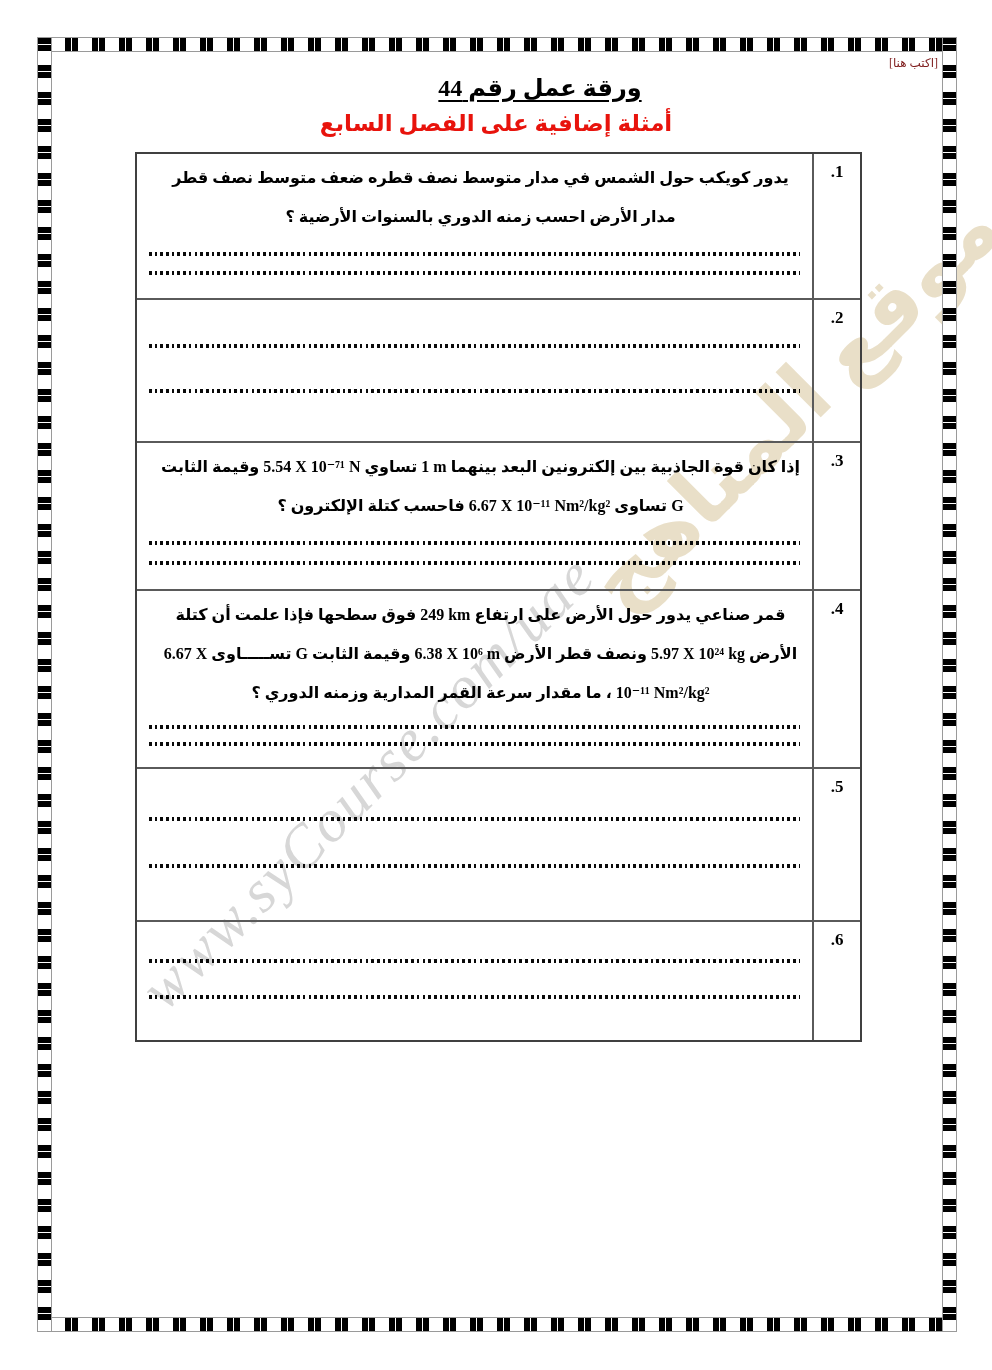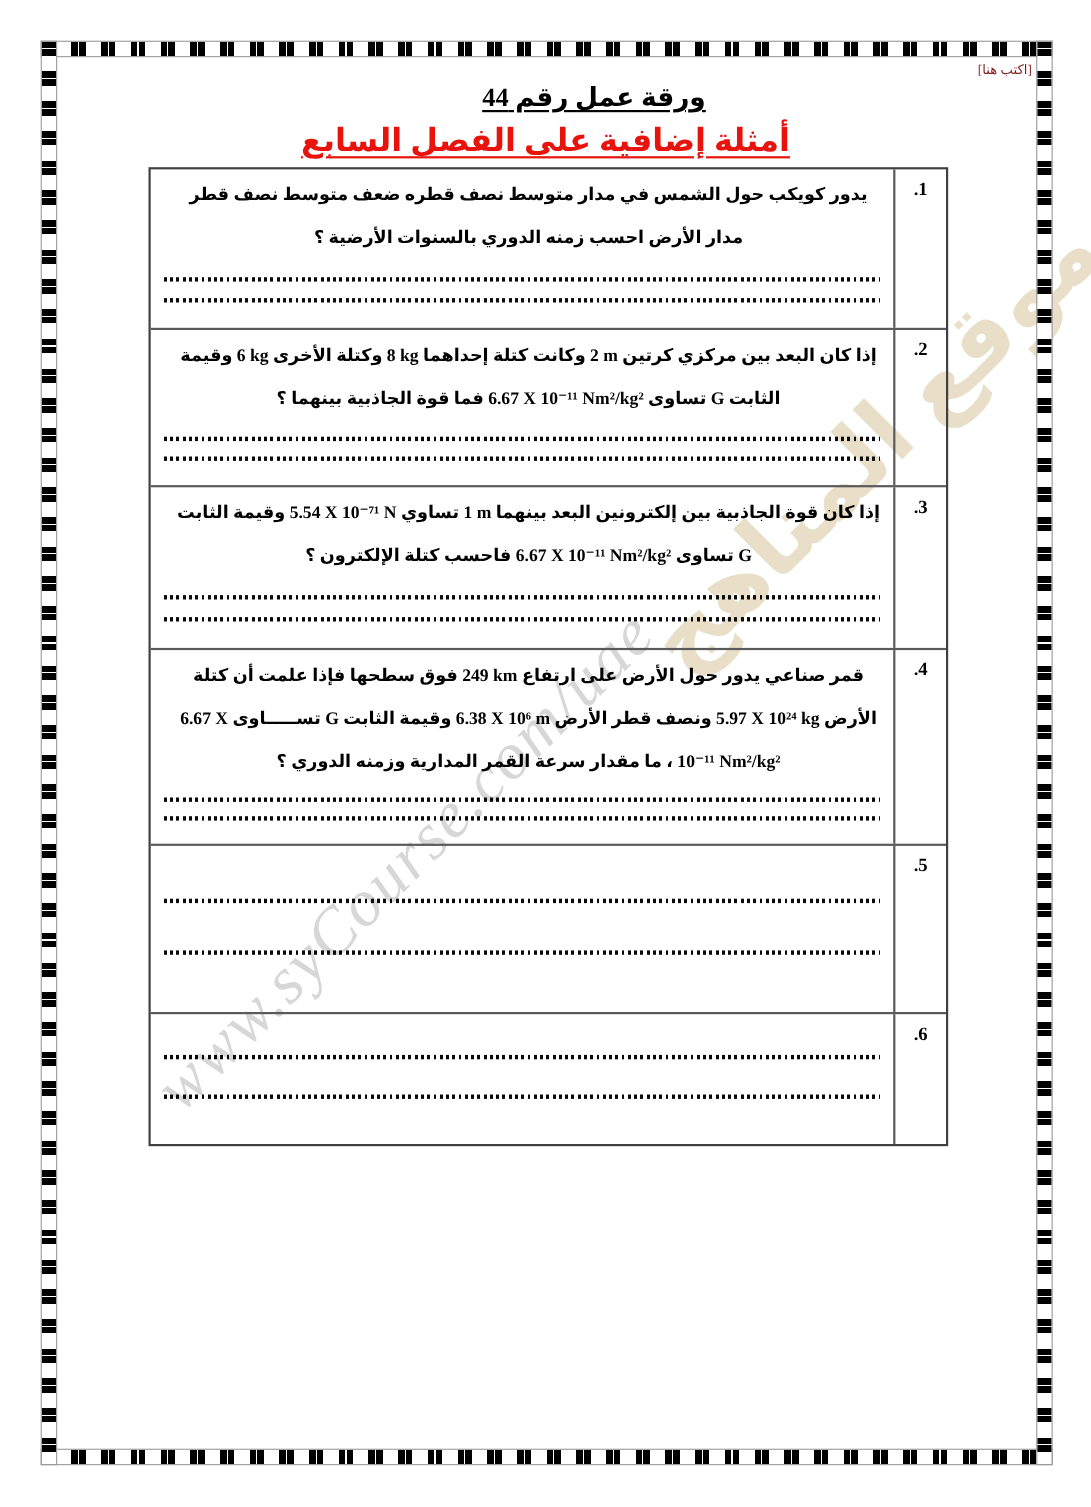--- a/index.html
+++ b/index.html
@@ -49,8 +49,8 @@
   }
   .subtitle{
     top:110px;left:0;width:100%;text-align:center;direction:rtl;
-    font-size:29px;font-weight:bold;color:#e8130c;
-    text-decoration:underline;text-underline-offset:5px;
+    font-size:23px;font-weight:bold;color:#e8130c;
+    text-underline-offset:5px;
   }
 
   

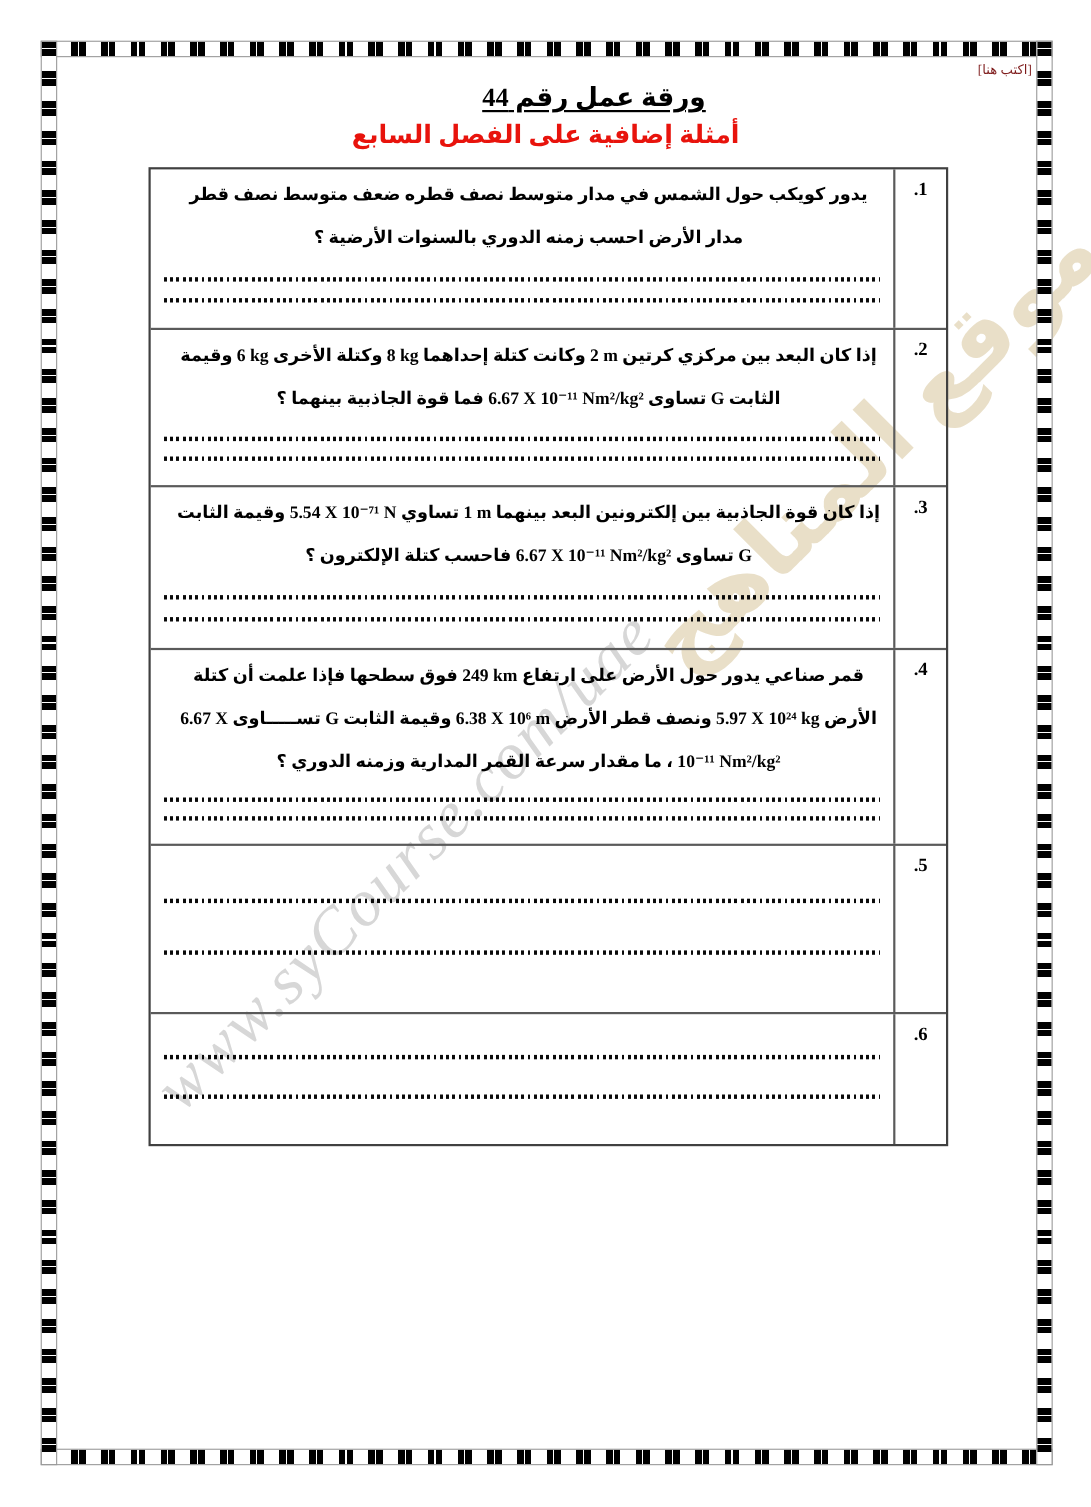--- a/index.html
+++ b/index.html
@@ -118,7 +118,6 @@
     <div class="qrow">
       <div class="qnum">2.</div>
       <div class="qcell">
-        <div class="qtext">إذا كان البعد بين مركزي كرتين ‎2 m‎ وكانت كتلة إحداهما ‎8 kg‎ وكتلة الأخرى ‎6 kg‎ وقيمة الثابت G تساوى ‎6.67 X 10⁻¹¹ Nm²/kg²‎ فما قوة الجاذبية بينهما ؟</div>
         <div class="answer-lines">
           <div class="dotline"></div>
           <div class="dotline"></div>

